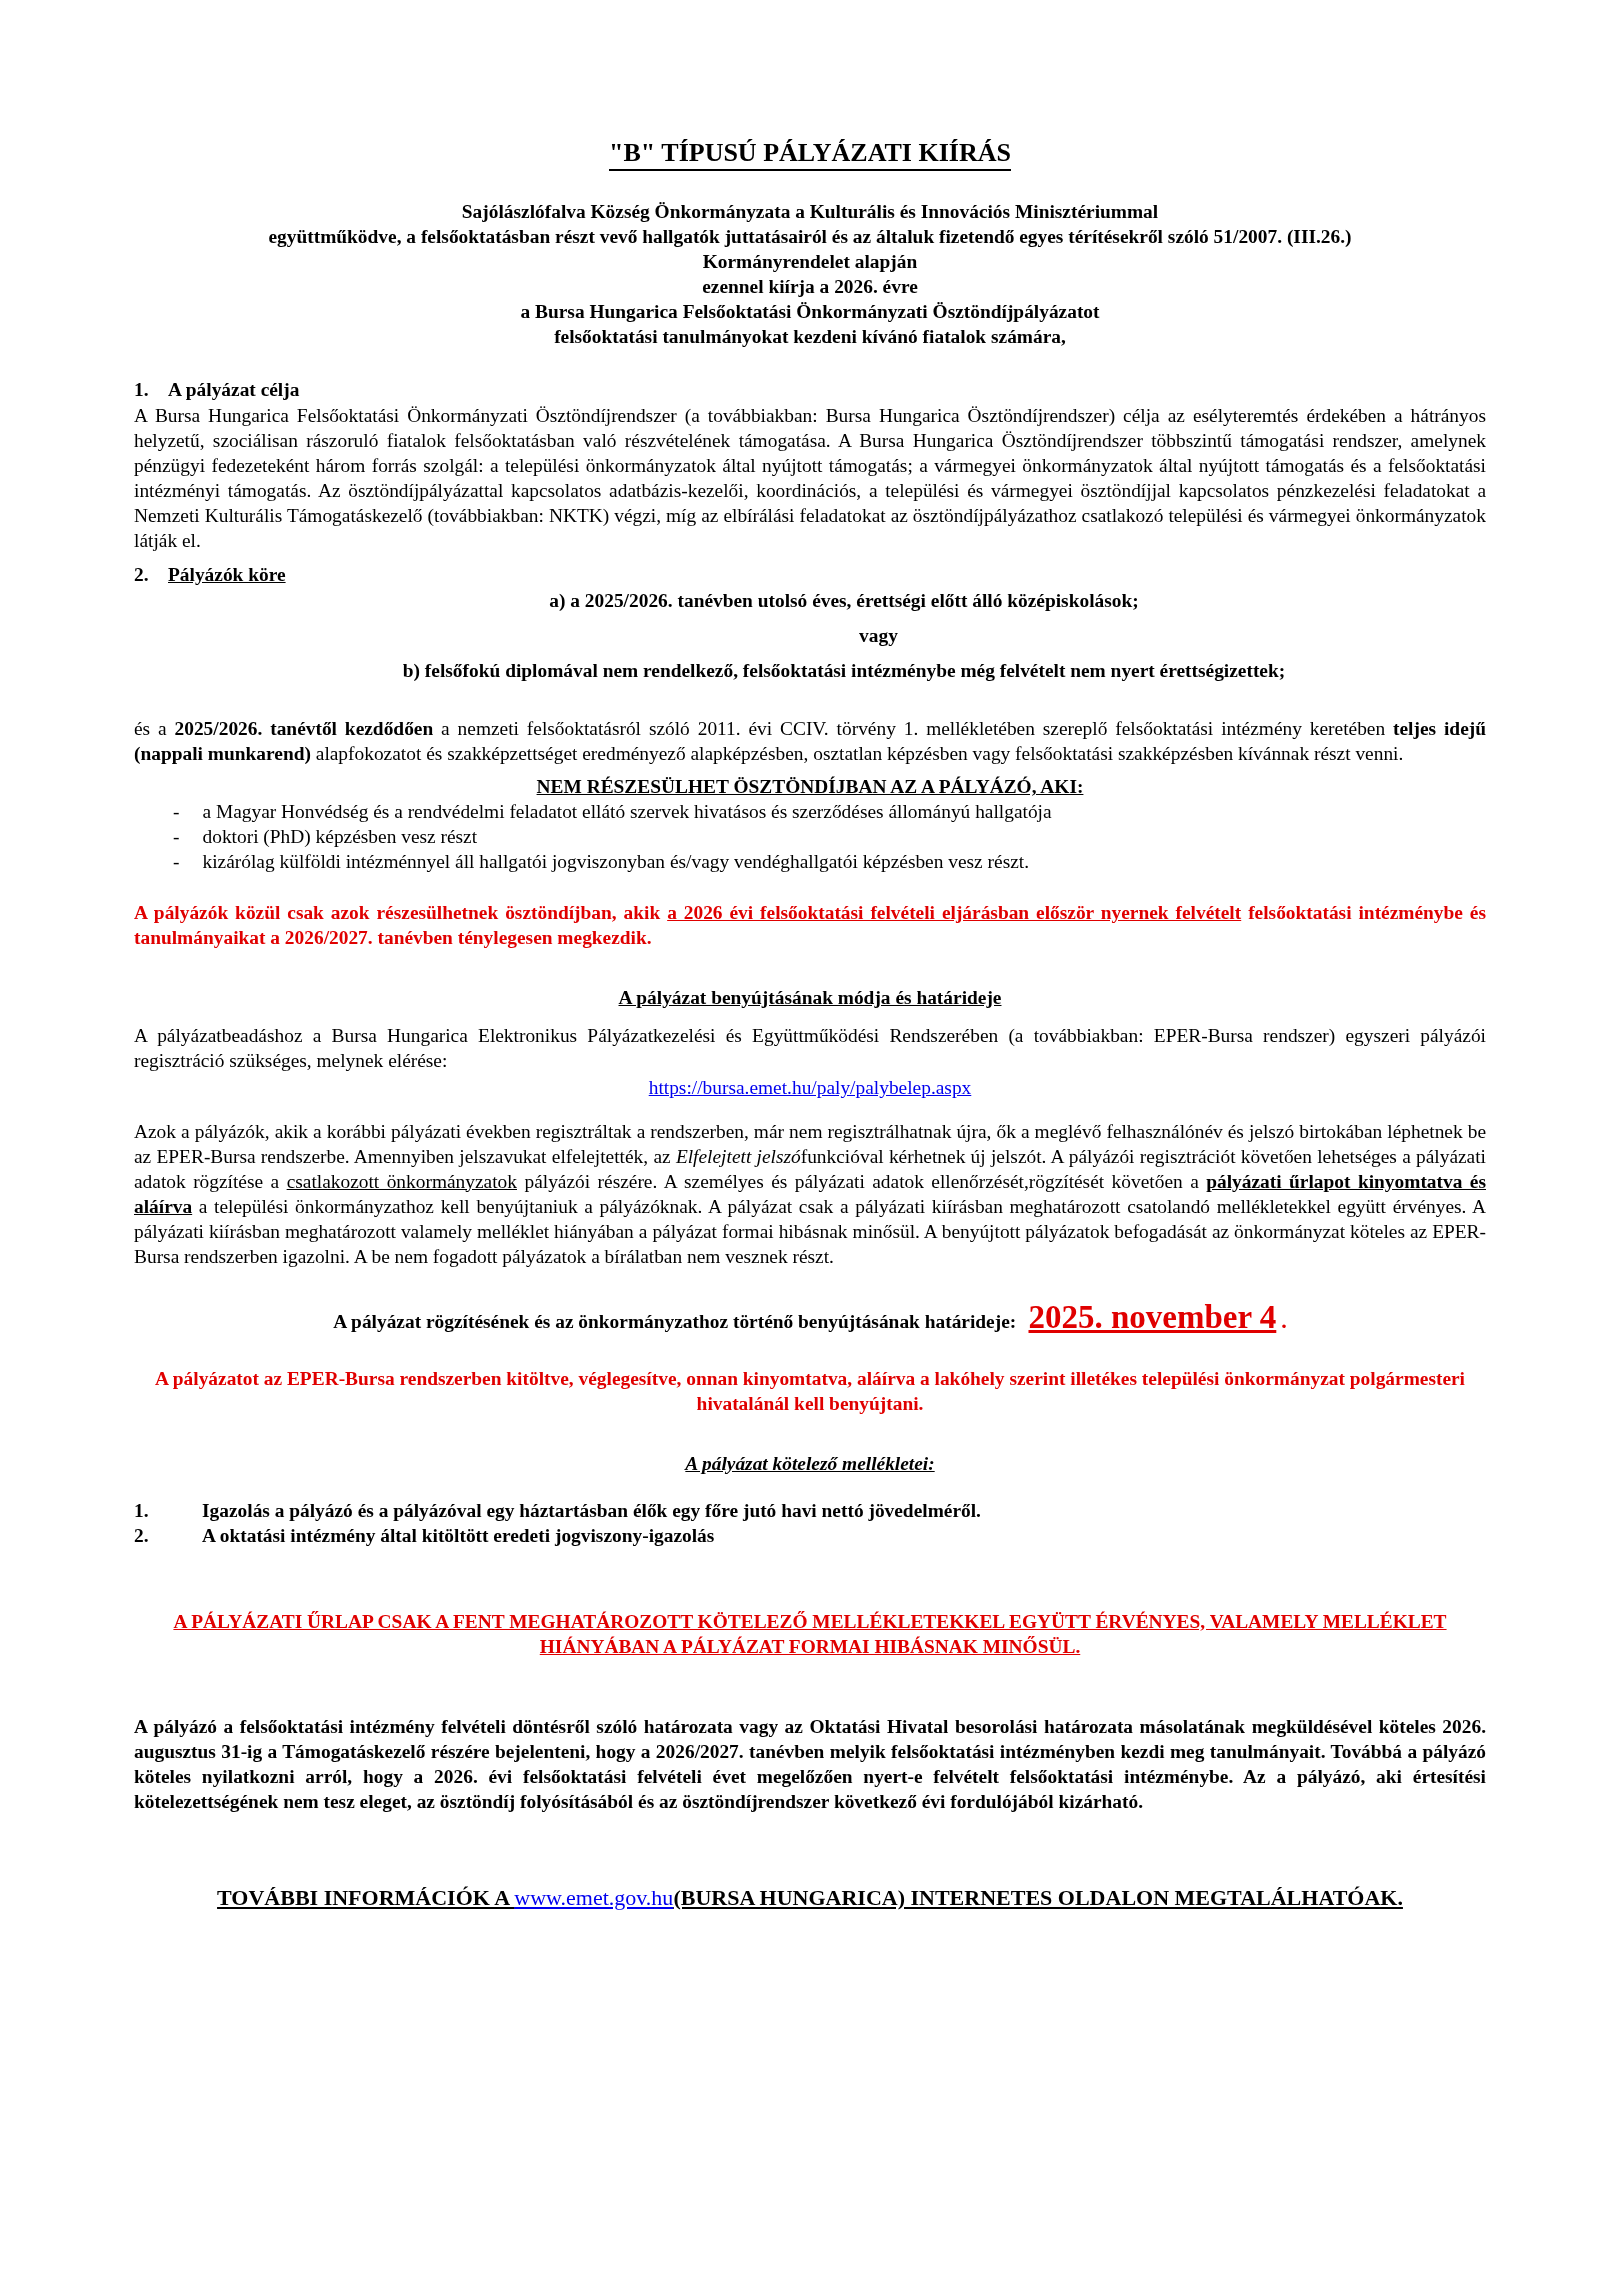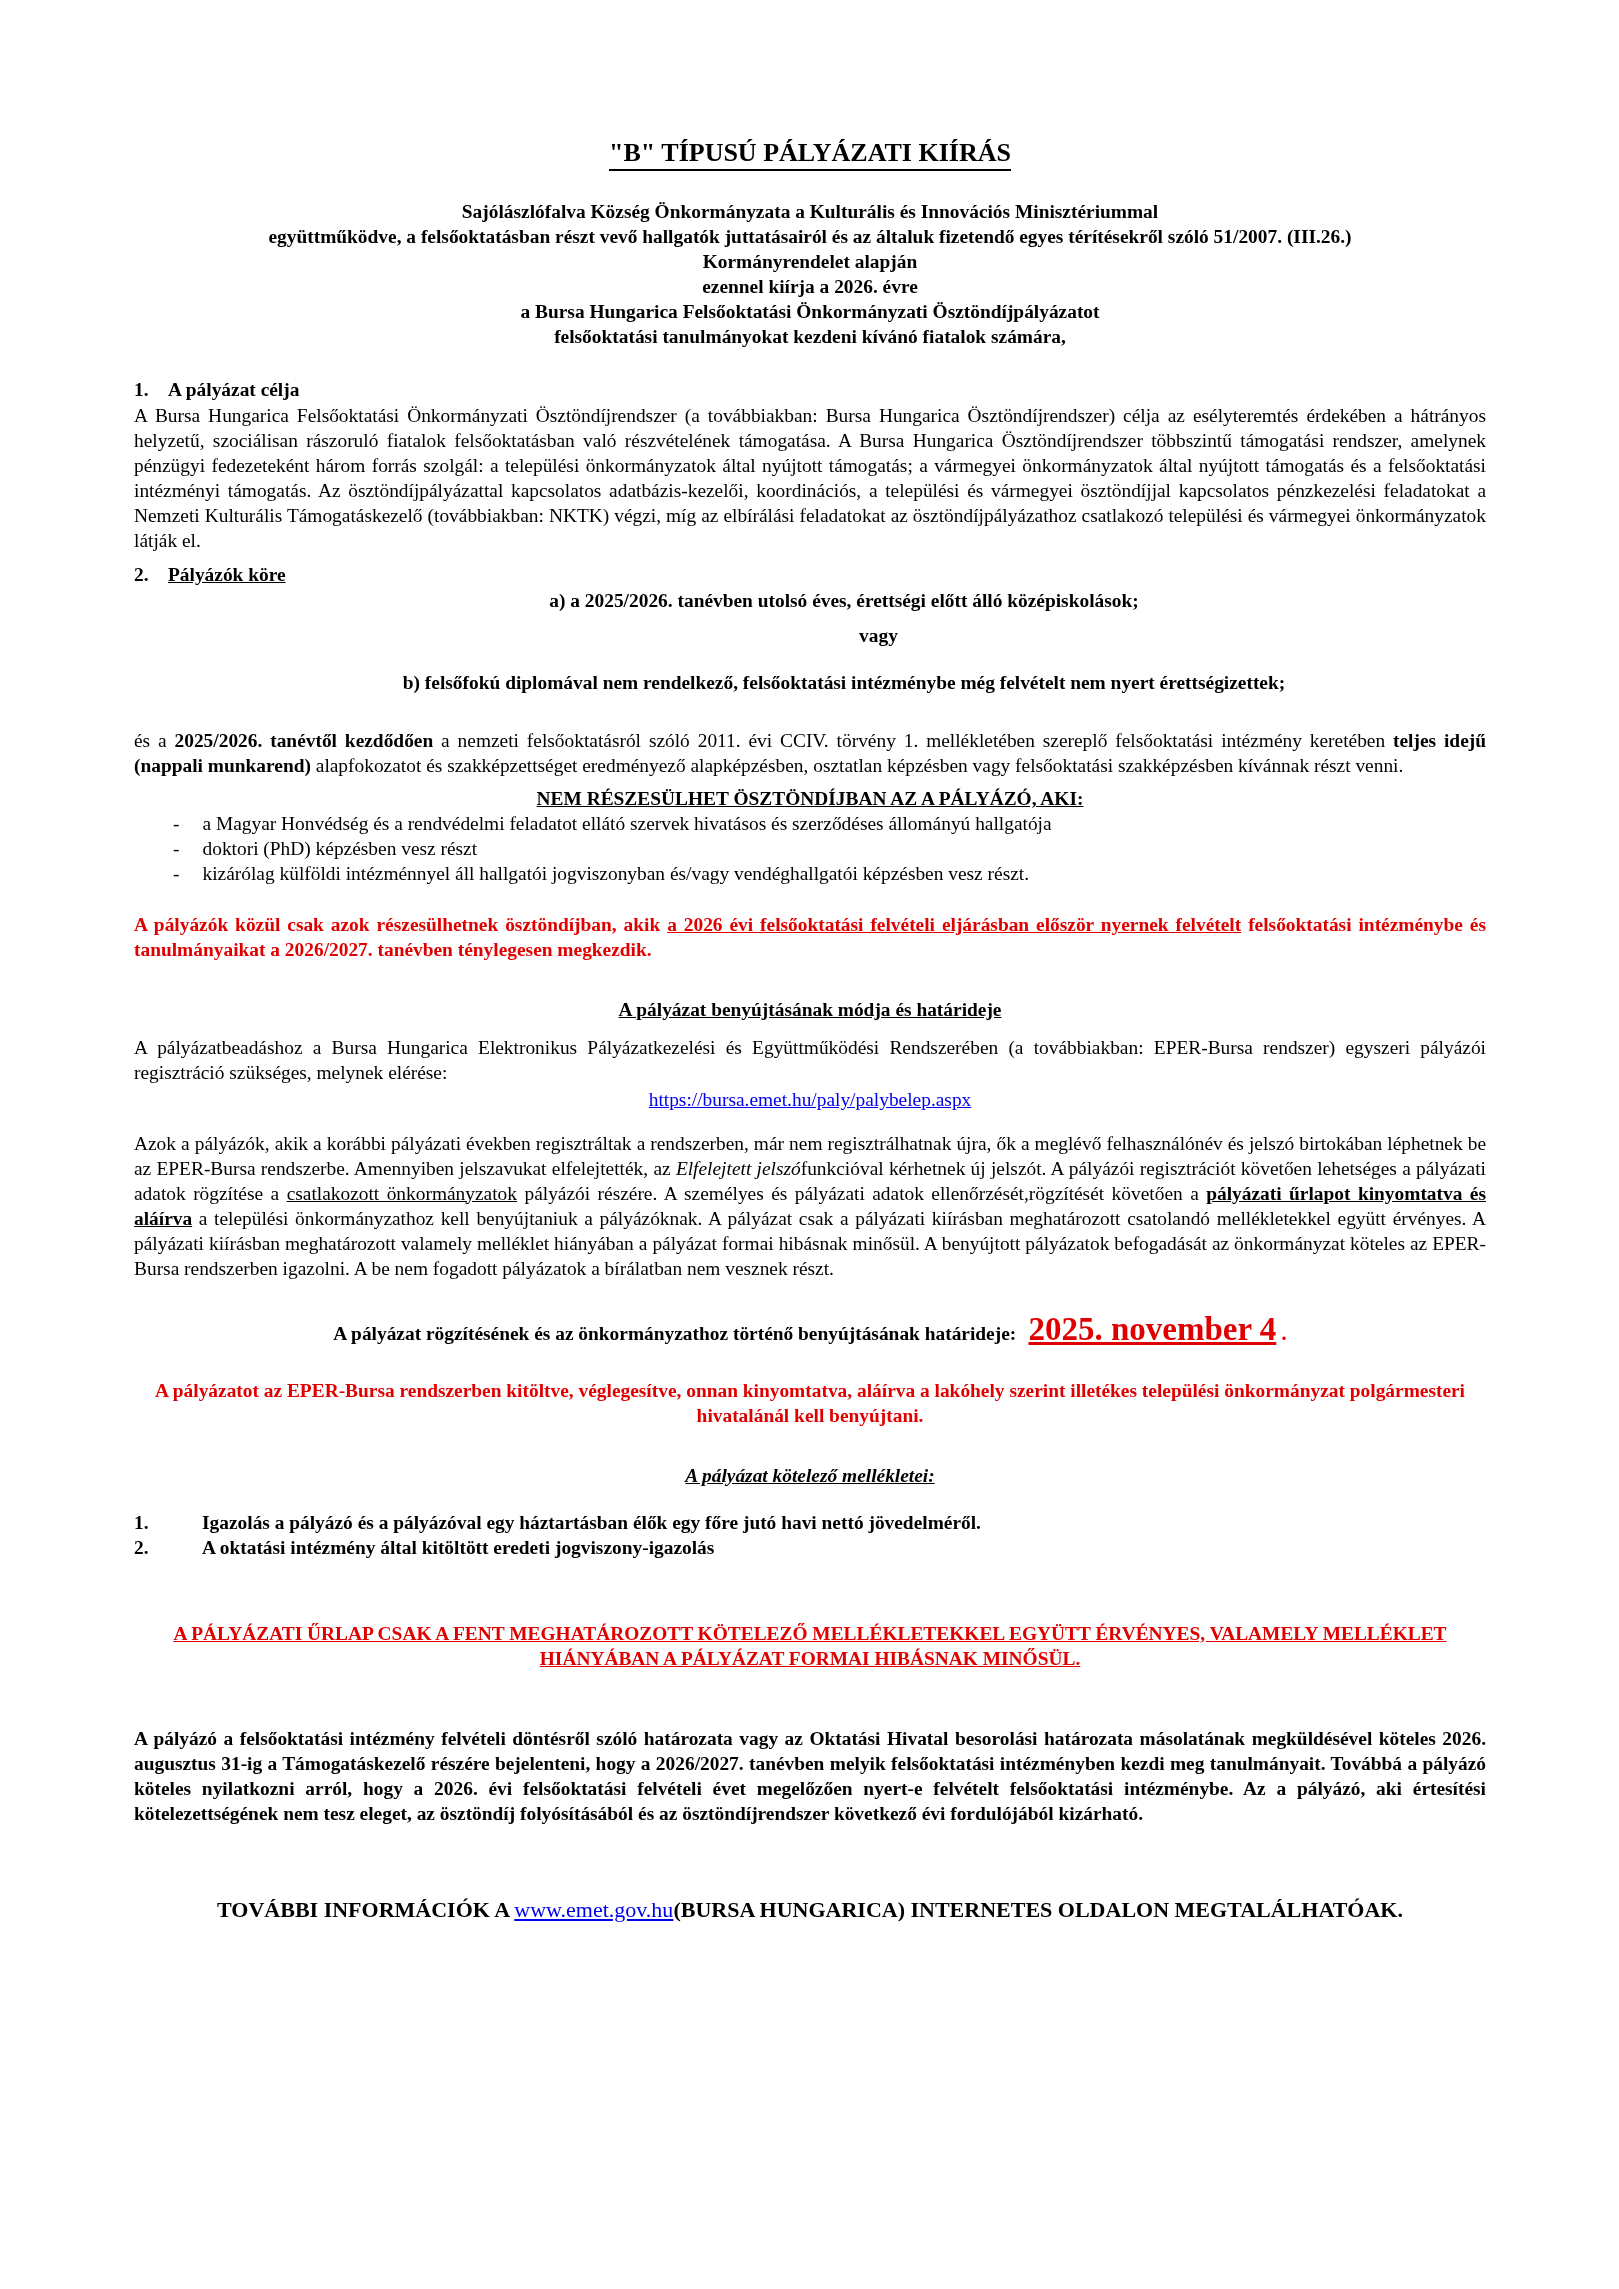--- a/index.html
+++ b/index.html
@@ -47,7 +47,7 @@
   .option{font-weight:bold;margin-left:68px;}
   .opt-a{margin-top:0.9px;}
   .connector{font-weight:bold;margin-left:137px;margin-top:10px;}
-  .opt-b{margin-top:22px;}
+  .opt-b{margin-top:10px;}
   .continuation{margin-top:33px;}
 
   .exclusion-heading{font-weight:bold;text-decoration:underline;margin-top:8.3px;}

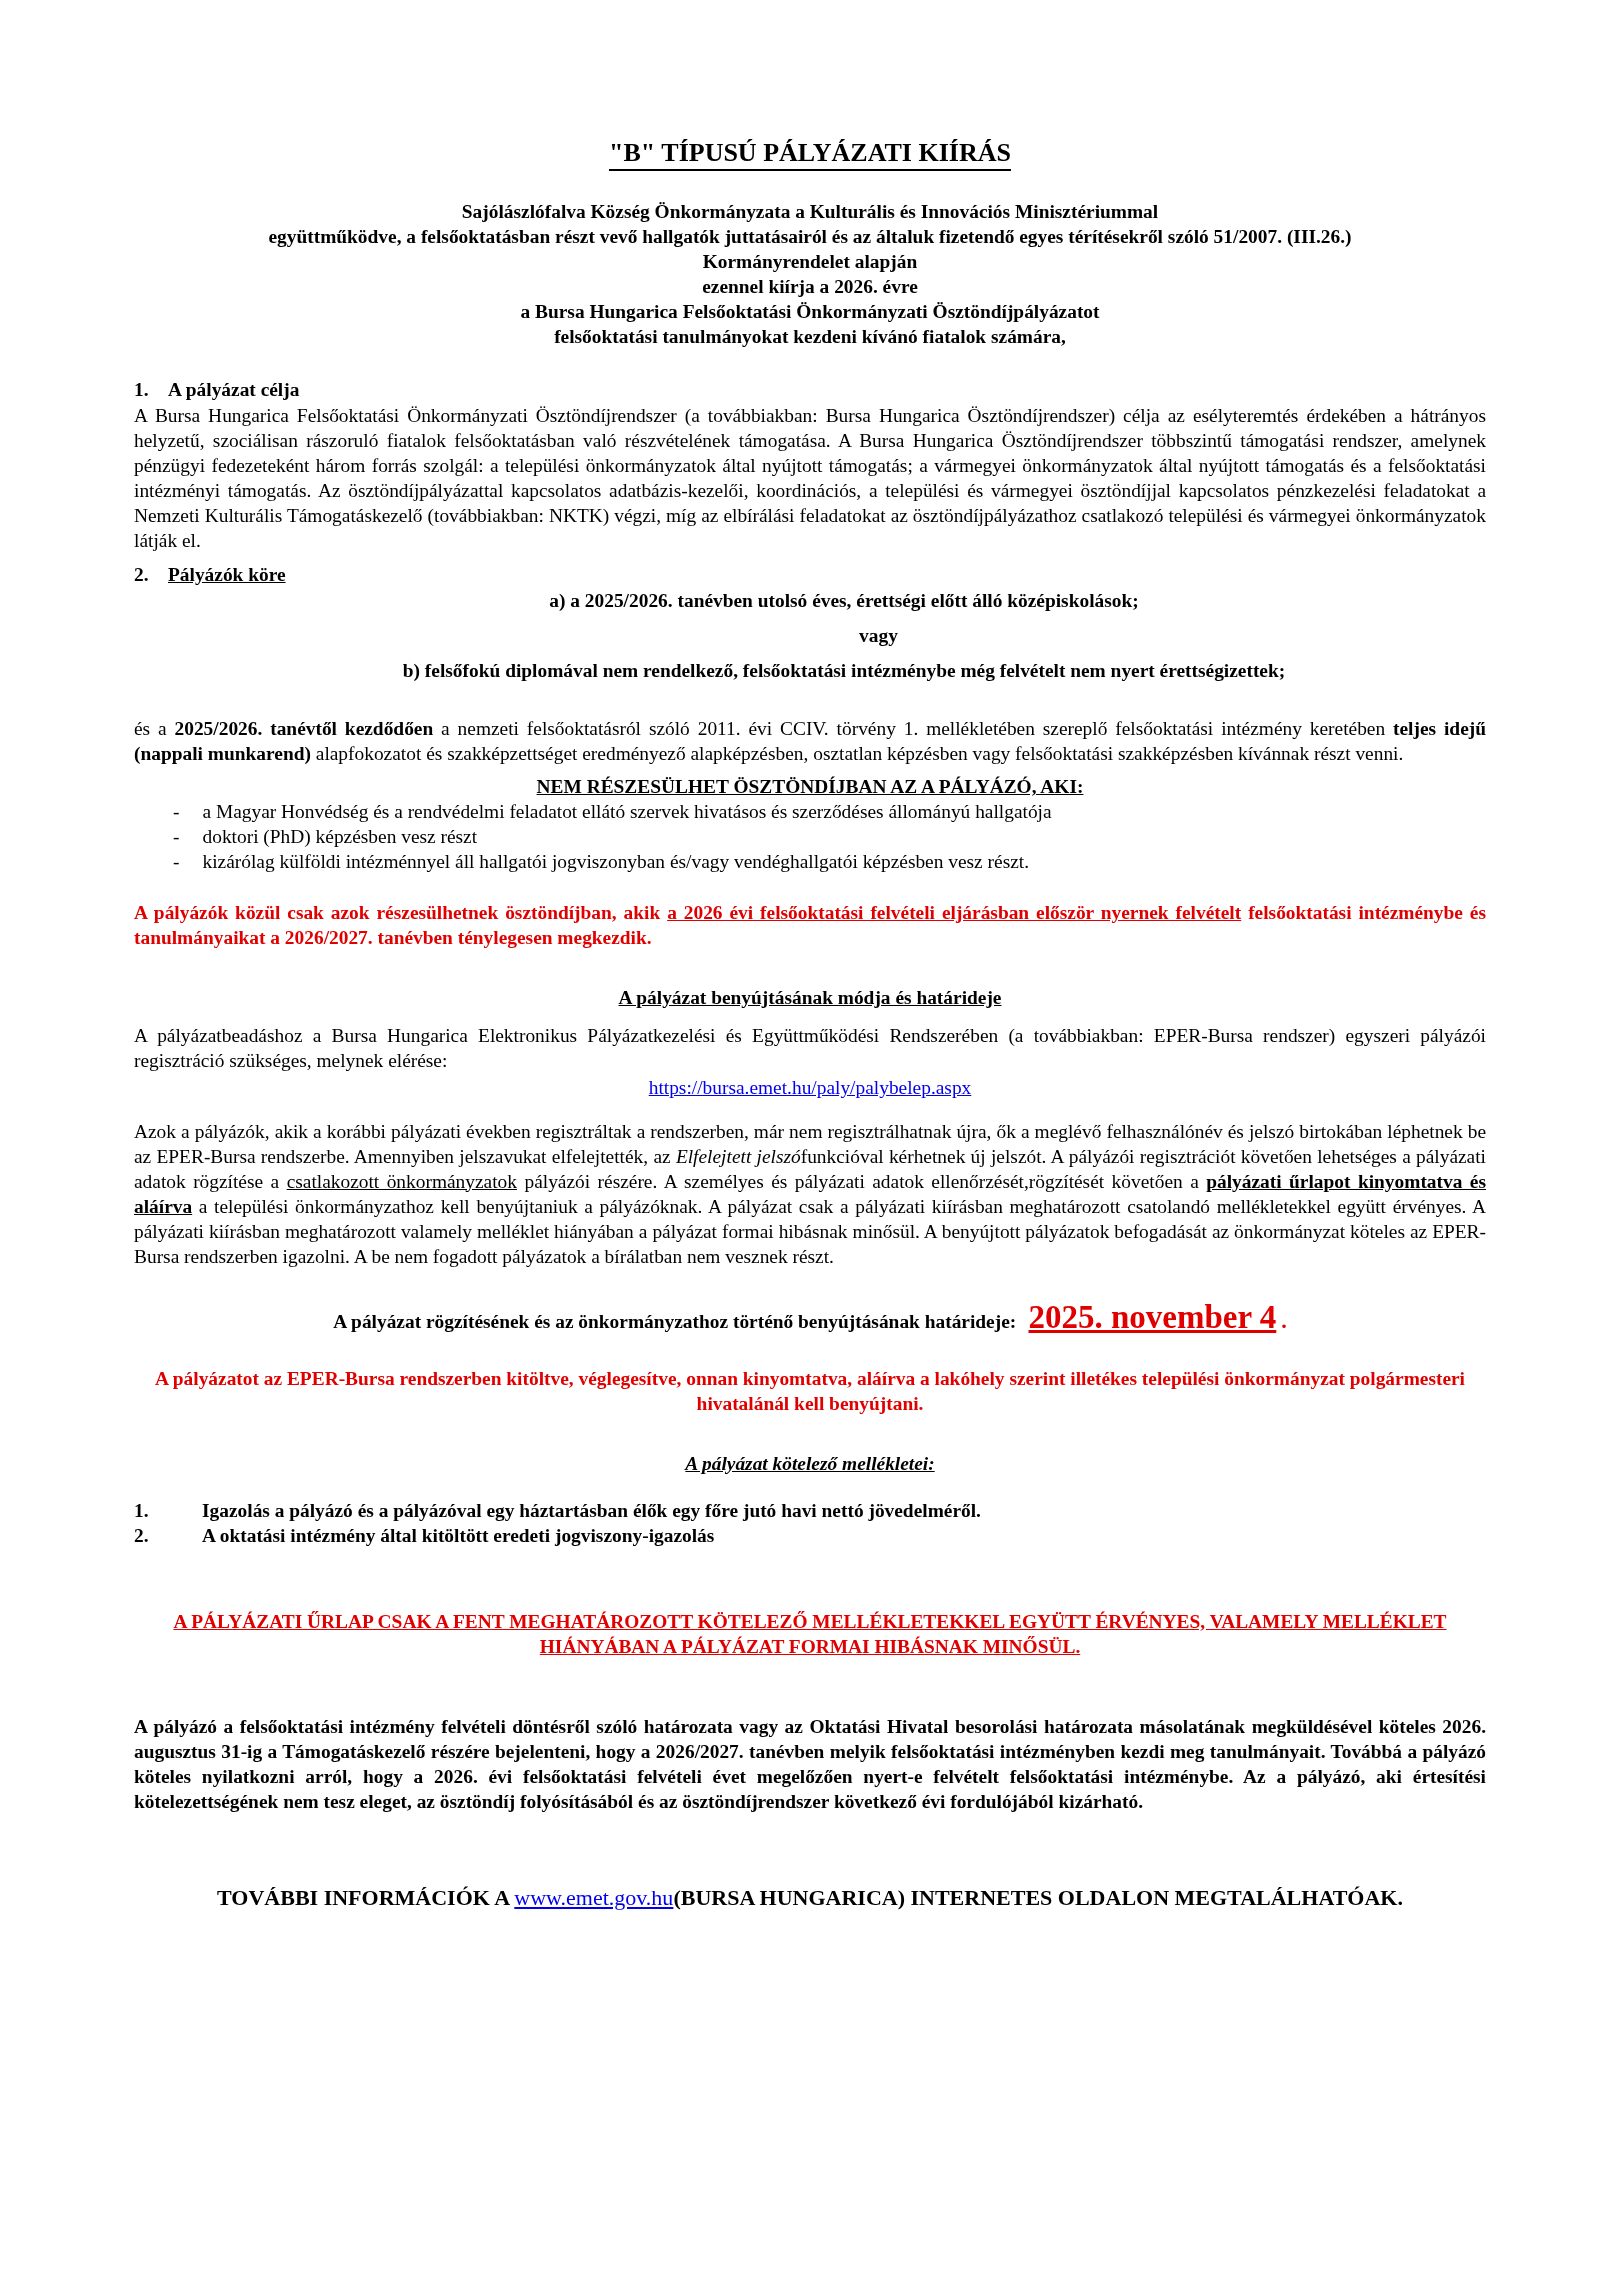--- a/index.html
+++ b/index.html
@@ -80,7 +80,7 @@
   .notification{margin-top:55px;font-weight:bold;}
 
   .more-info{margin-top:70px;font-size:22px;line-height:28px;font-weight:bold;}
-  .more-info .wrap-u{}
+  .more-info .wrap-u{text-decoration:underline;}
   .more-info .link{font-weight:normal;}
 
   .signature{margin-top:74px;text-align:right;font-size:20px;font-weight:bold;}

